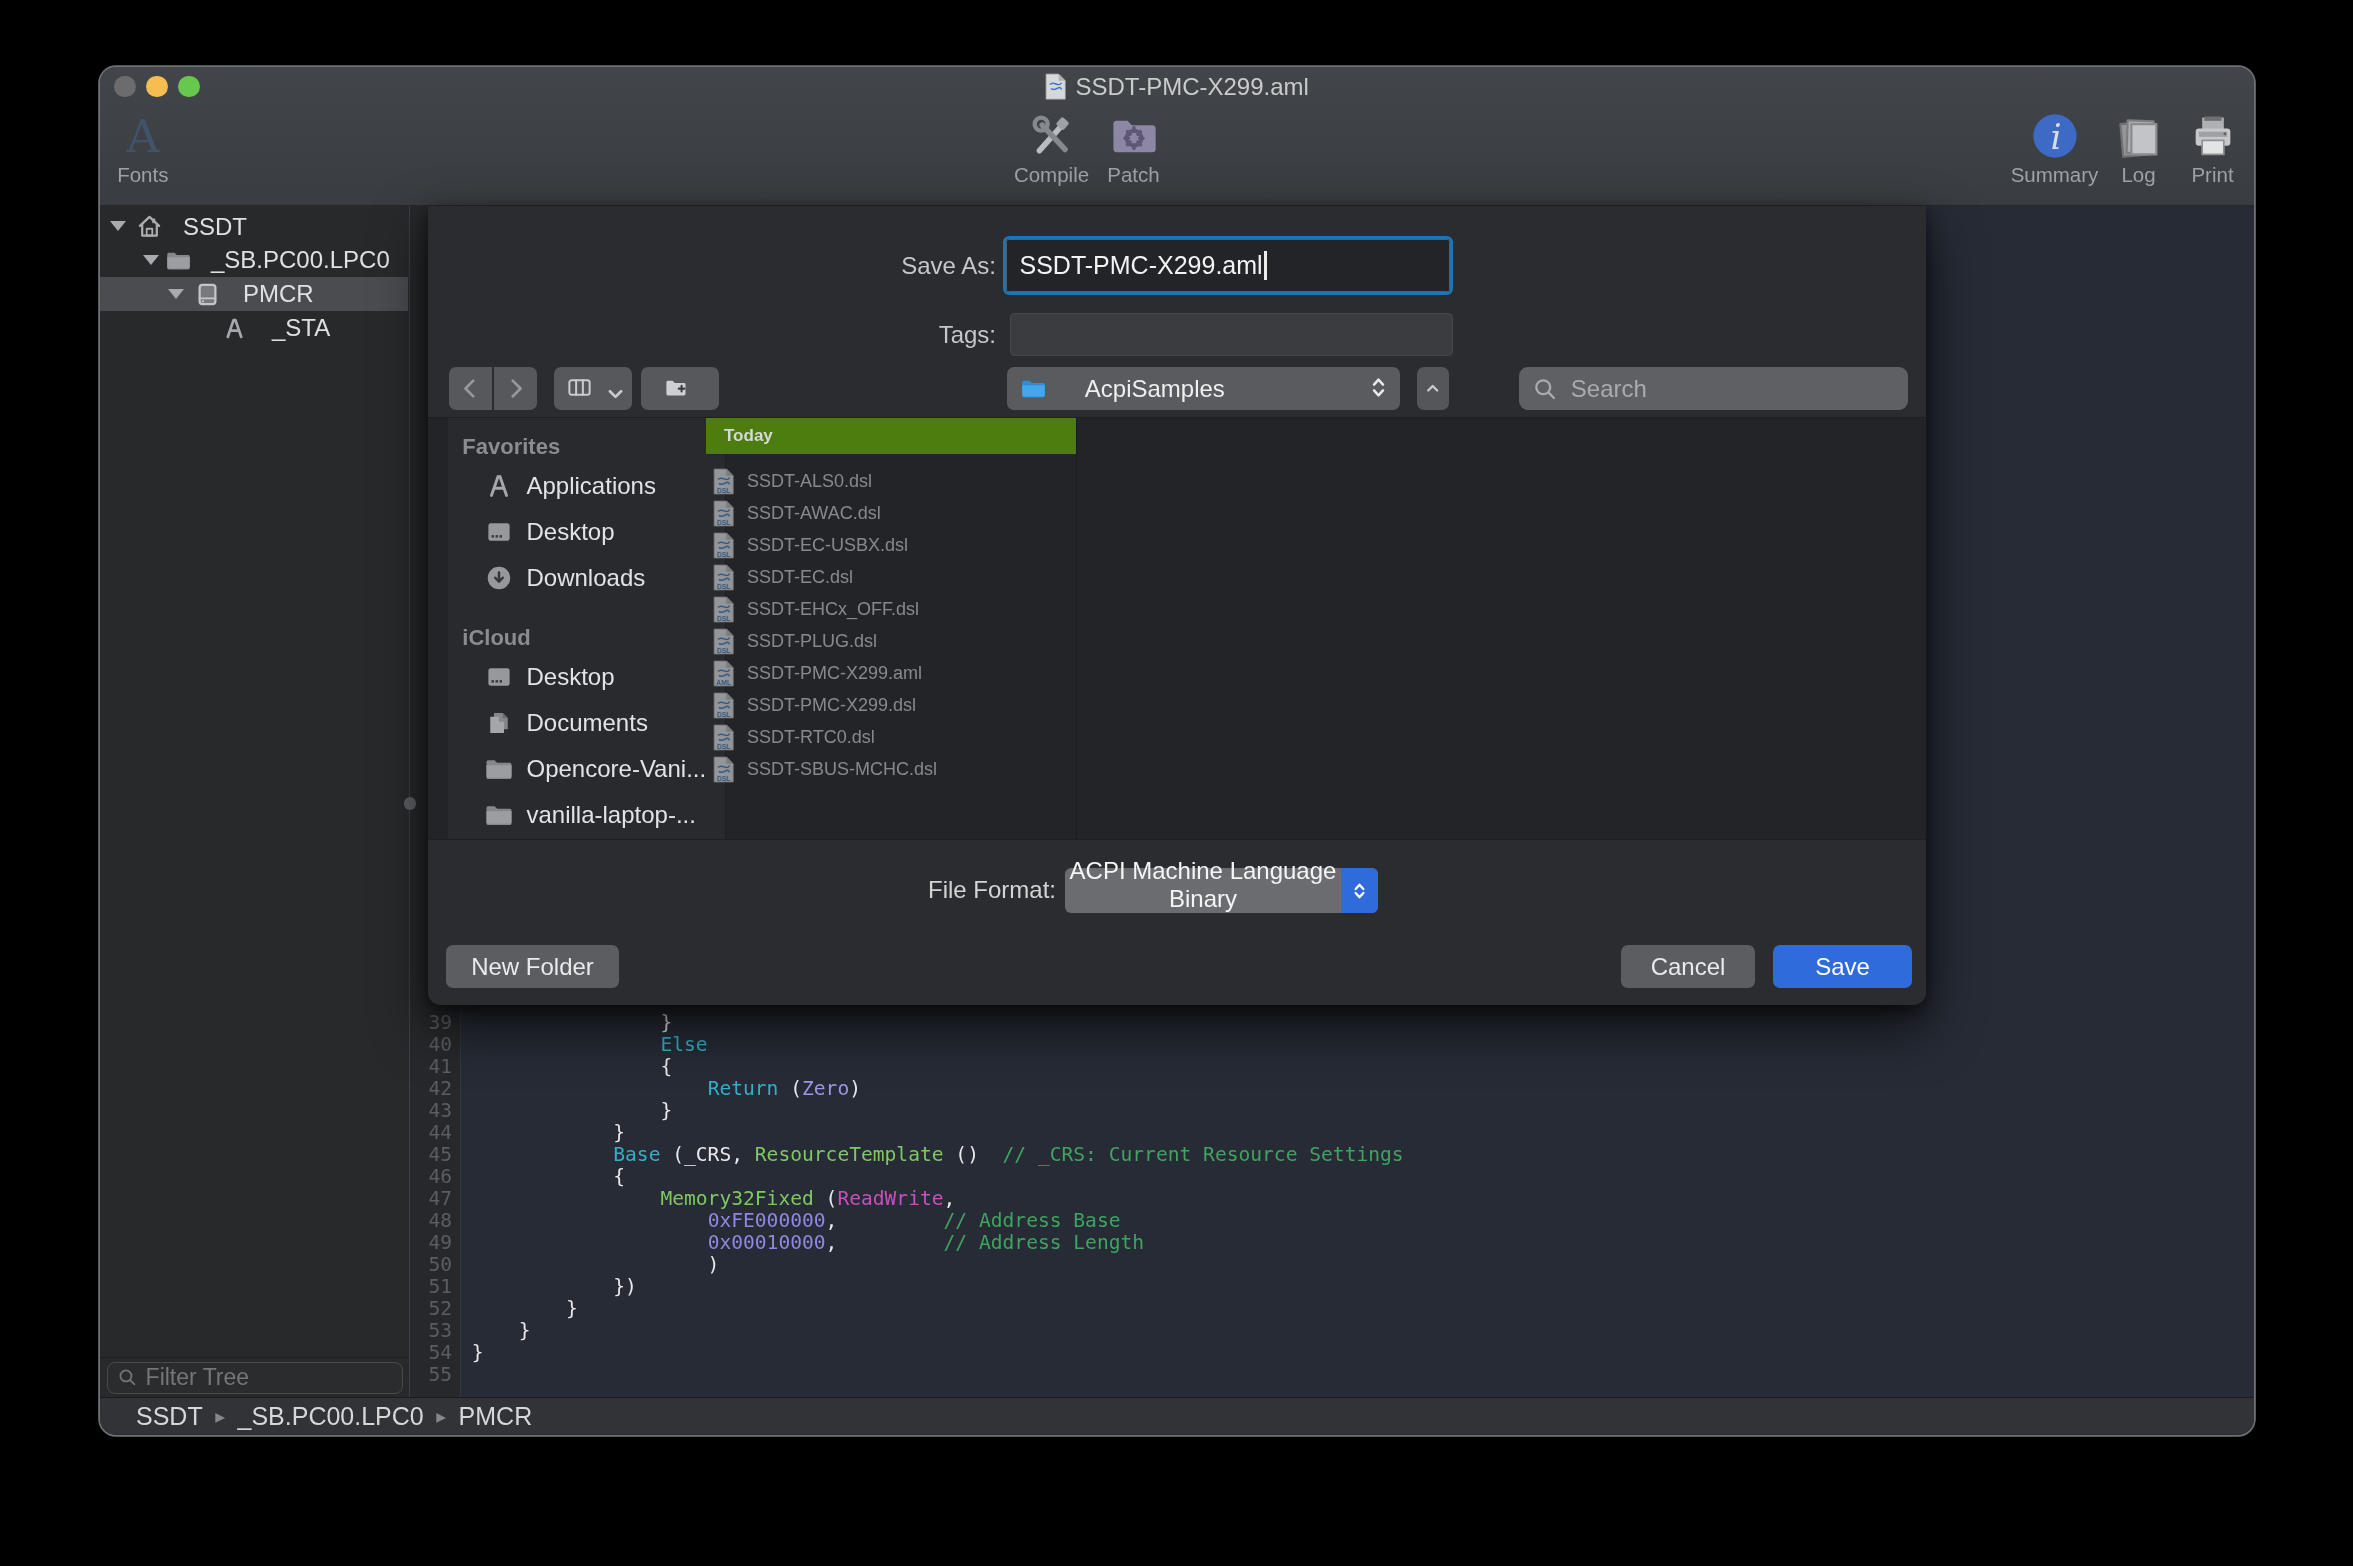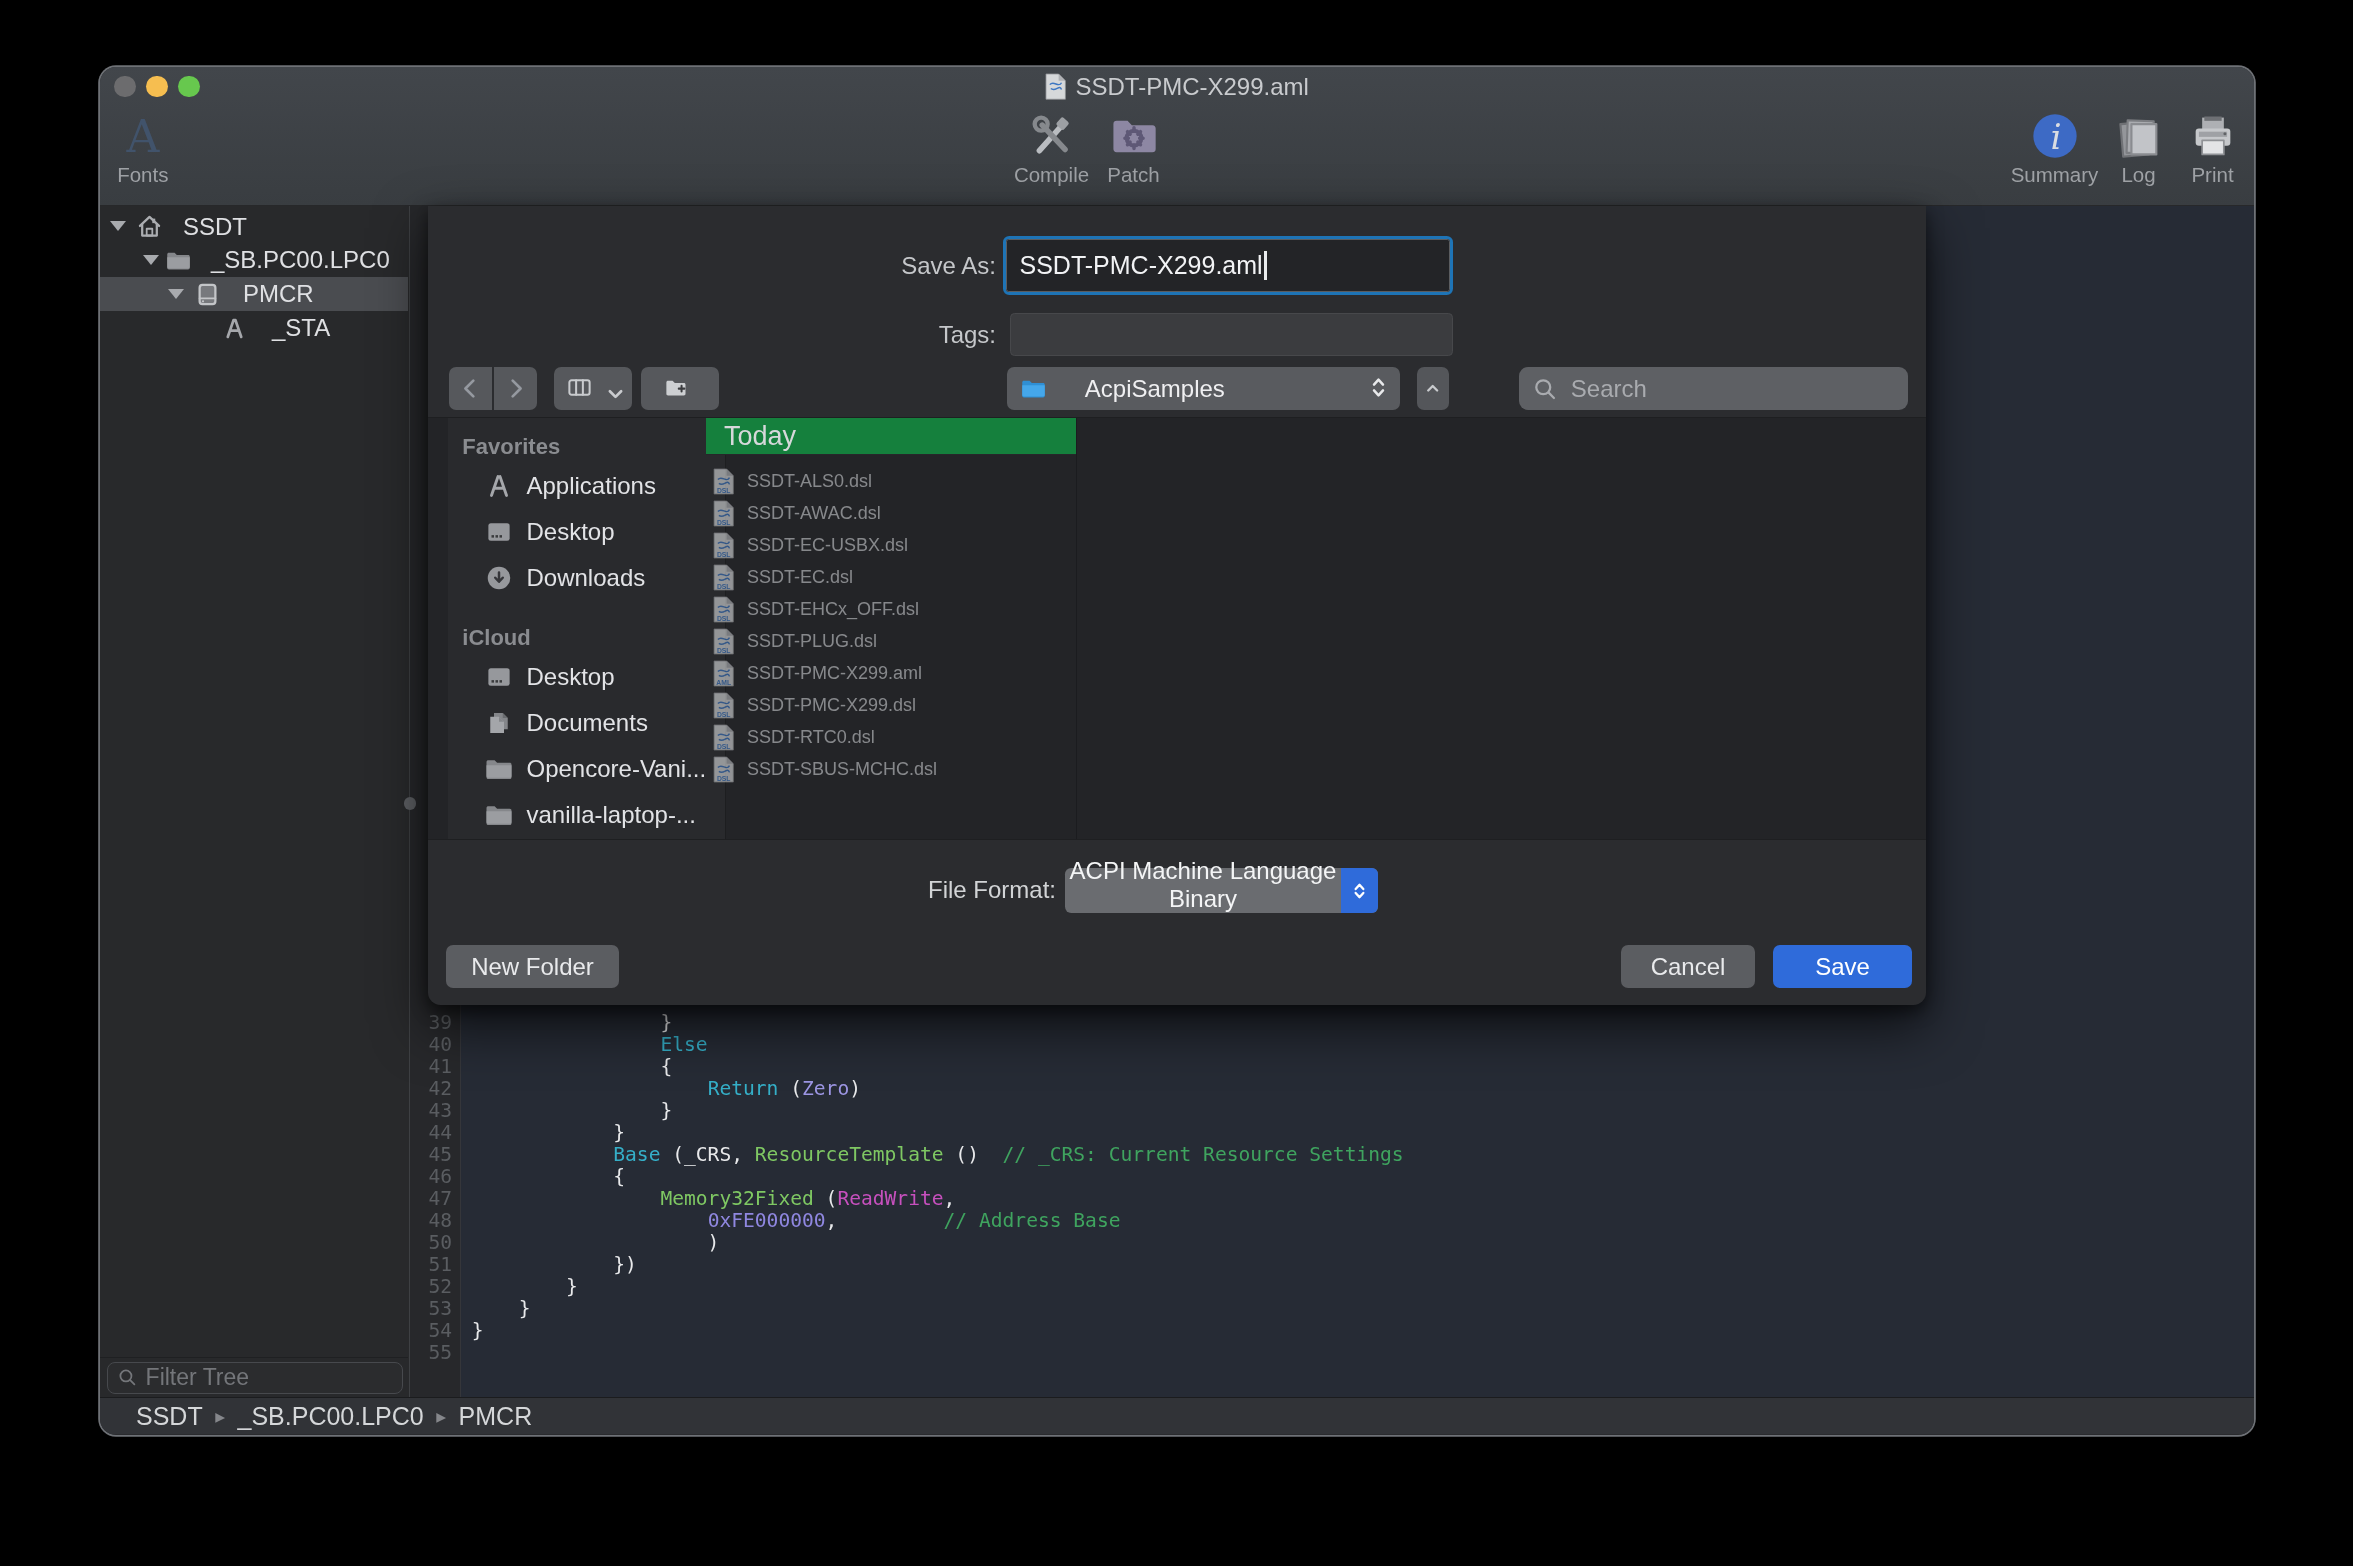--- a/index.html
+++ b/index.html
@@ -77,7 +77,7 @@
   .fav-item .flbl{font-size:24px;color:#E2E3E6;white-space:nowrap;}
   .gap-icloud{margin-top:21.4px;}
   .file-col{position:absolute;left:278px;top:0;width:371px;height:100%;border-right:1.8px solid #1B1C1F;box-sizing:border-box;}
-  .today-hdr{position:absolute;left:0;top:0;width:100%;height:37px;background:#15803d;border-bottom:1.8px solid #26272A;box-sizing:border-box;line-height:36px;padding-left:18px;font-size:27px;font-weight:normal;color:#D6D8DA;}
+  .today-hdr{position:absolute;left:0;top:0;width:100%;height:37px;background:#4d7c0f;border-bottom:1.8px solid #26272A;box-sizing:border-box;line-height:36px;padding-left:18px;font-size:17px;font-weight:bold;color:#D6D8DA;}
   .file-rows{position:absolute;left:0;top:41px;width:100%;padding-top:6.2px;}
   .file-row{height:32px;display:flex;align-items:center;gap:12.5px;padding-left:7.1px;opacity:.62;}
   .file-ic{position:relative;width:21.4px;height:27px;flex:none;}

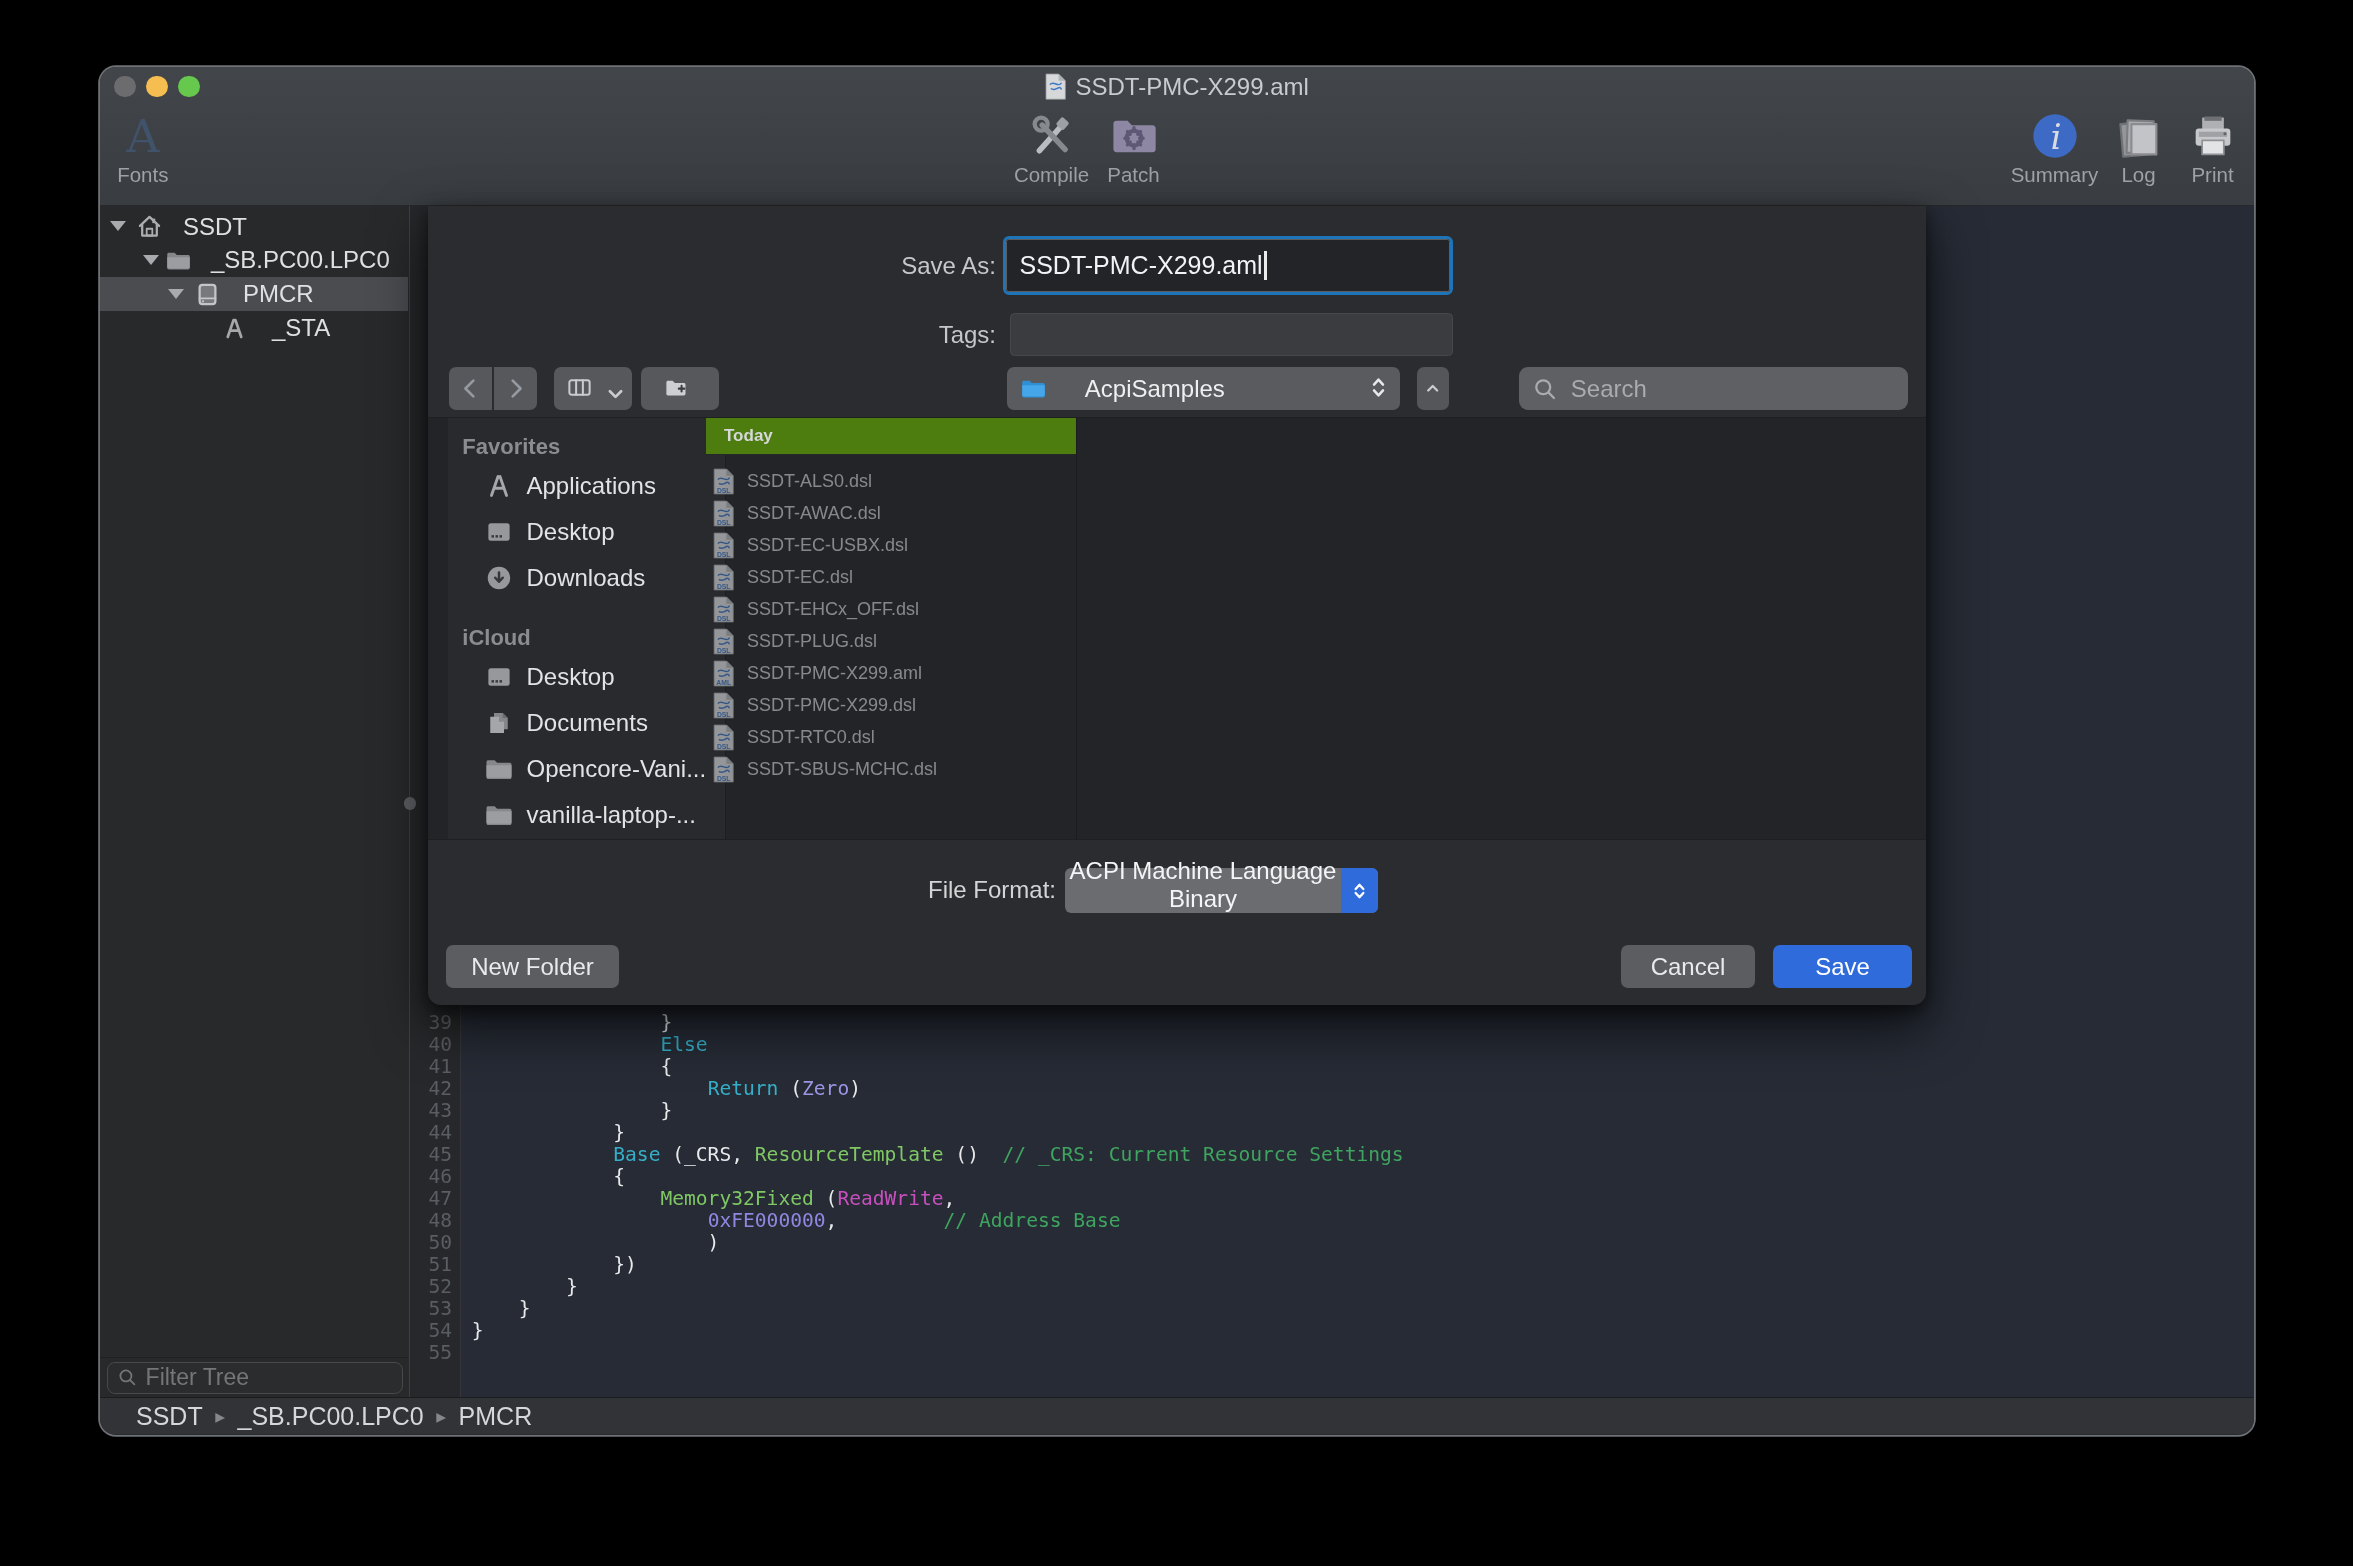--- a/index.html
+++ b/index.html
@@ -284,6 +284,10 @@
             <span class="lc"><span class="tk-pl">                    </span><span class="tk-nm">0xFE000000</span><span class="tk-pl">,         </span><span class="tk-cm">// Address Base</span></span>
           </div>
           <div class="cl">
+            <span class="ln">49</span>
+            <span class="lc"><span class="tk-pl">                    </span><span class="tk-nm">0x00010000</span><span class="tk-pl">,         </span><span class="tk-cm">// Address Length</span></span>
+          </div>
+          <div class="cl">
             <span class="ln">50</span>
             <span class="lc"><span class="tk-pl">                    )</span></span>
           </div>

